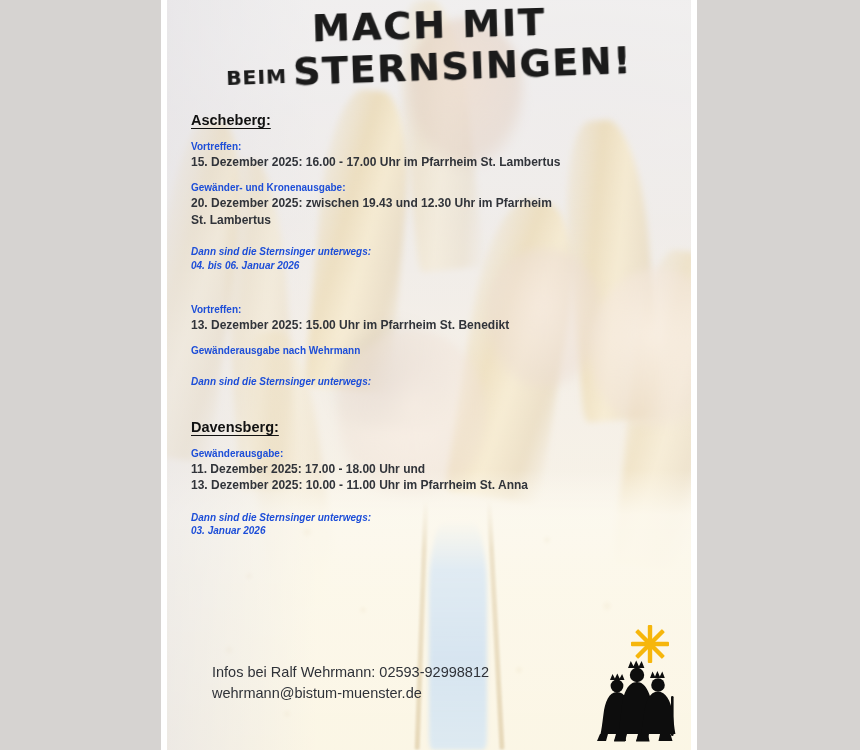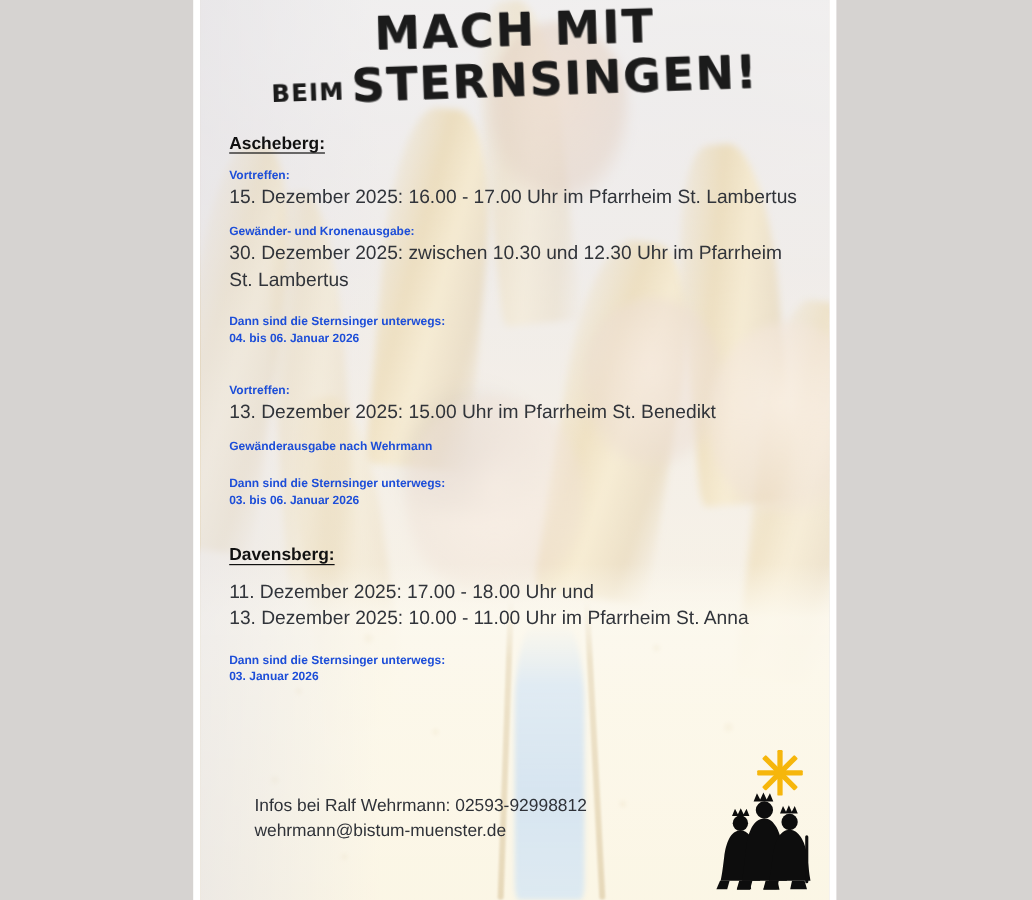--- a/index.html
+++ b/index.html
@@ -253,8 +253,8 @@
     line-height: 1.38;
   }
   .val {
-    font-size: 16px;
-    font-weight: 400;
+    font-size: 12px;
+    font-weight: 700;
     color: #31343a;
     line-height: 1.38;
   }

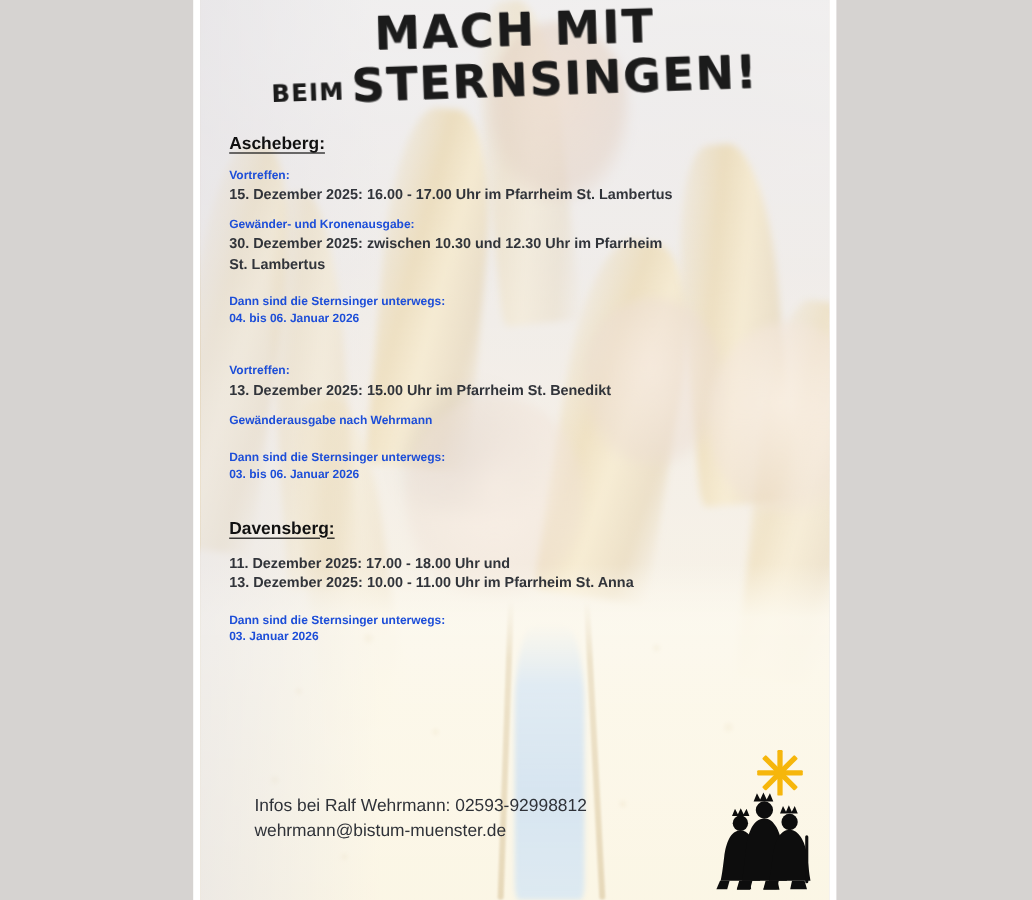--- a/index.html
+++ b/index.html
@@ -340,7 +340,7 @@
           </div>
           <div class="grp">
             <div class="lbl">Gewänder- und Kronenausgabe:</div>
-            <div class="val">30. Dezember 2025: zwischen 10.30 und 12.30 Uhr im Pfarrheim</div>
+            <div class="val">20. Dezember 2025: zwischen 19.43 und 12.30 Uhr im Pfarrheim</div>
             <div class="val">St. Lambertus</div>
           </div>
           <div class="grp spaced-top">

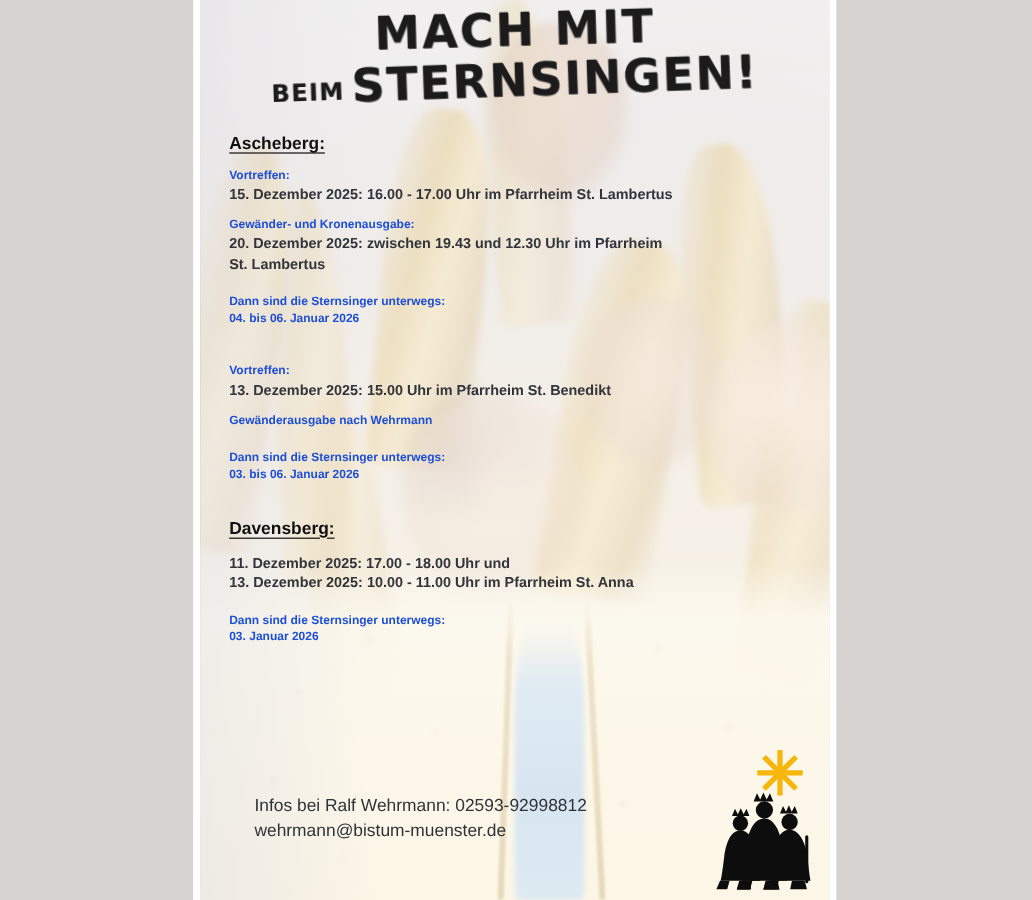--- a/index.html
+++ b/index.html
@@ -245,7 +245,7 @@
     margin-bottom: 12px;
   }
   .grp { margin-bottom: 11px; }
-  .grp:last-child { margin-bottom: 0; }
+  .grp:last-child { margin-bottom: 0; font-style: italic; }
   .lbl {
     font-size: 10px;
     font-weight: 700;

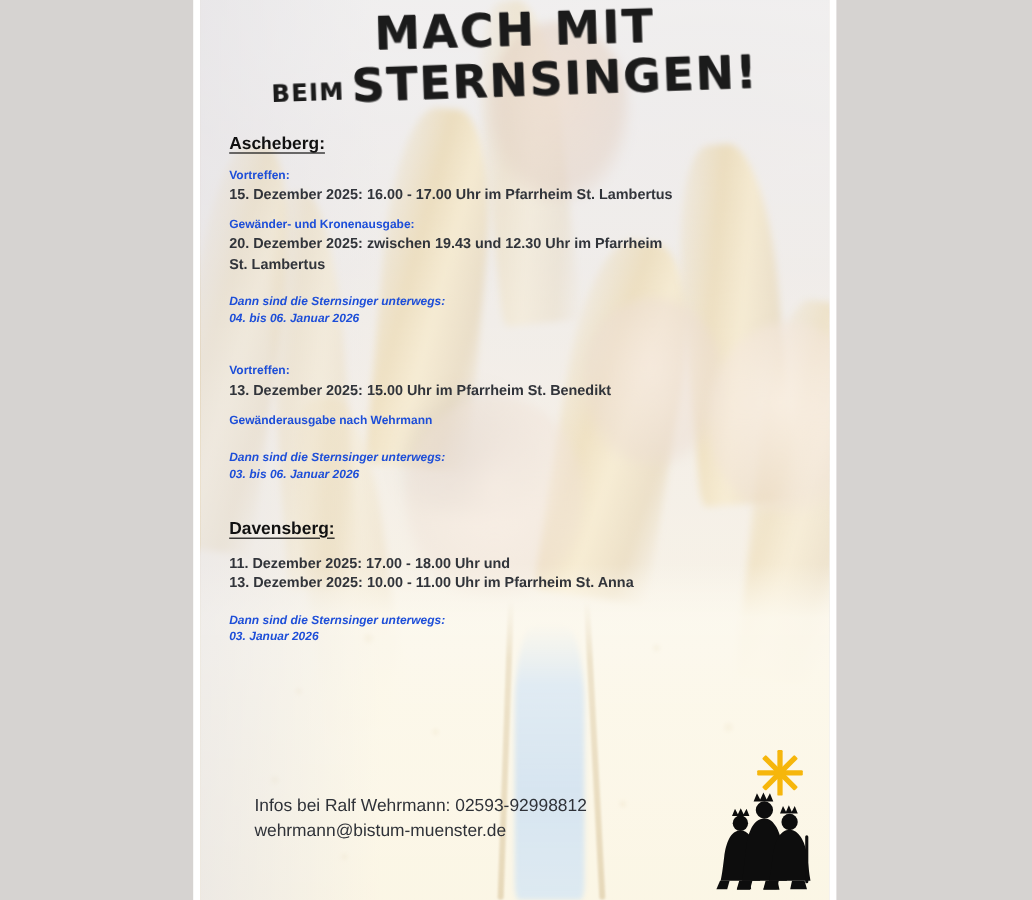--- a/index.html
+++ b/index.html
@@ -358,7 +358,6 @@
           </div>
           <div class="grp spaced-top">
             <div class="lbl">Dann sind die Sternsinger unterwegs:</div>
-            <div class="lbl">03. bis 06. Januar 2026</div>
           </div>
         </div>
         <div class="section">

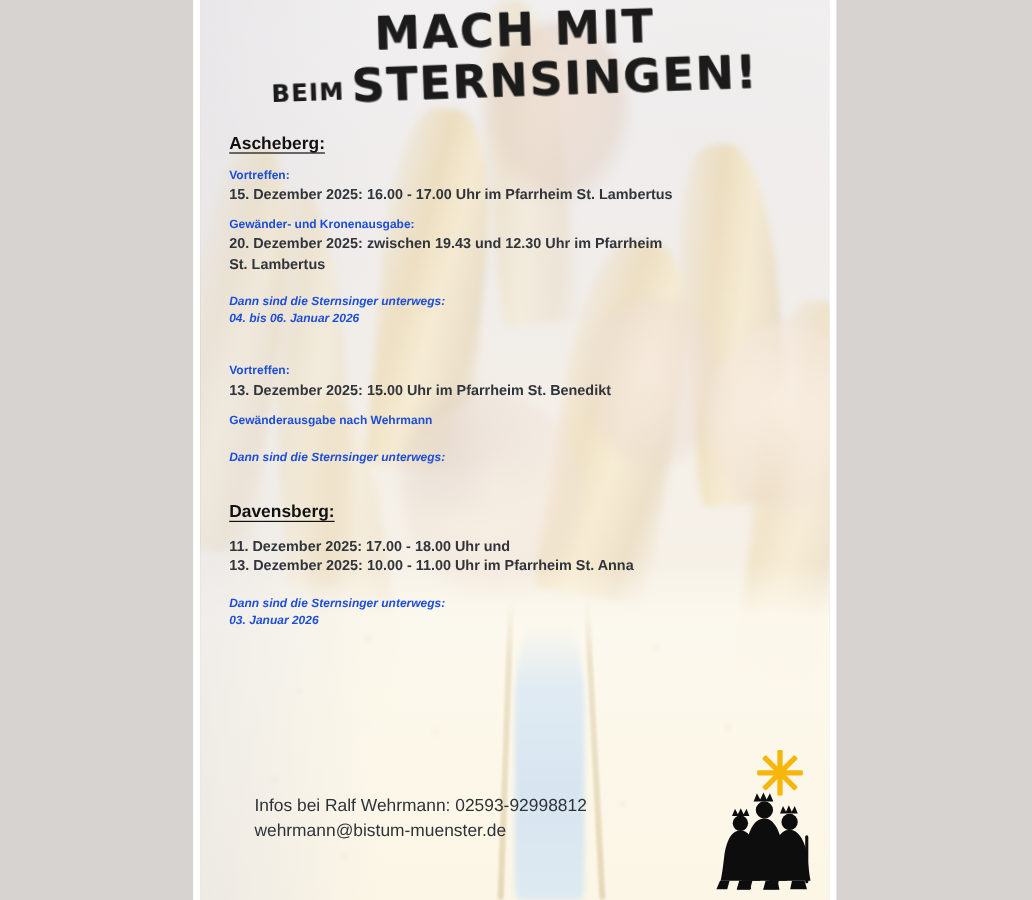--- a/index.html
+++ b/index.html
@@ -363,6 +363,7 @@
         <div class="section">
           <div class="sec-title">Davensberg:</div>
           <div class="grp">
+            <div class="lbl">Gewänderausgabe:</div>
             <div class="val">11. Dezember 2025: 17.00 - 18.00 Uhr und</div>
             <div class="val">13. Dezember 2025: 10.00 - 11.00 Uhr im Pfarrheim St. Anna</div>
           </div>

